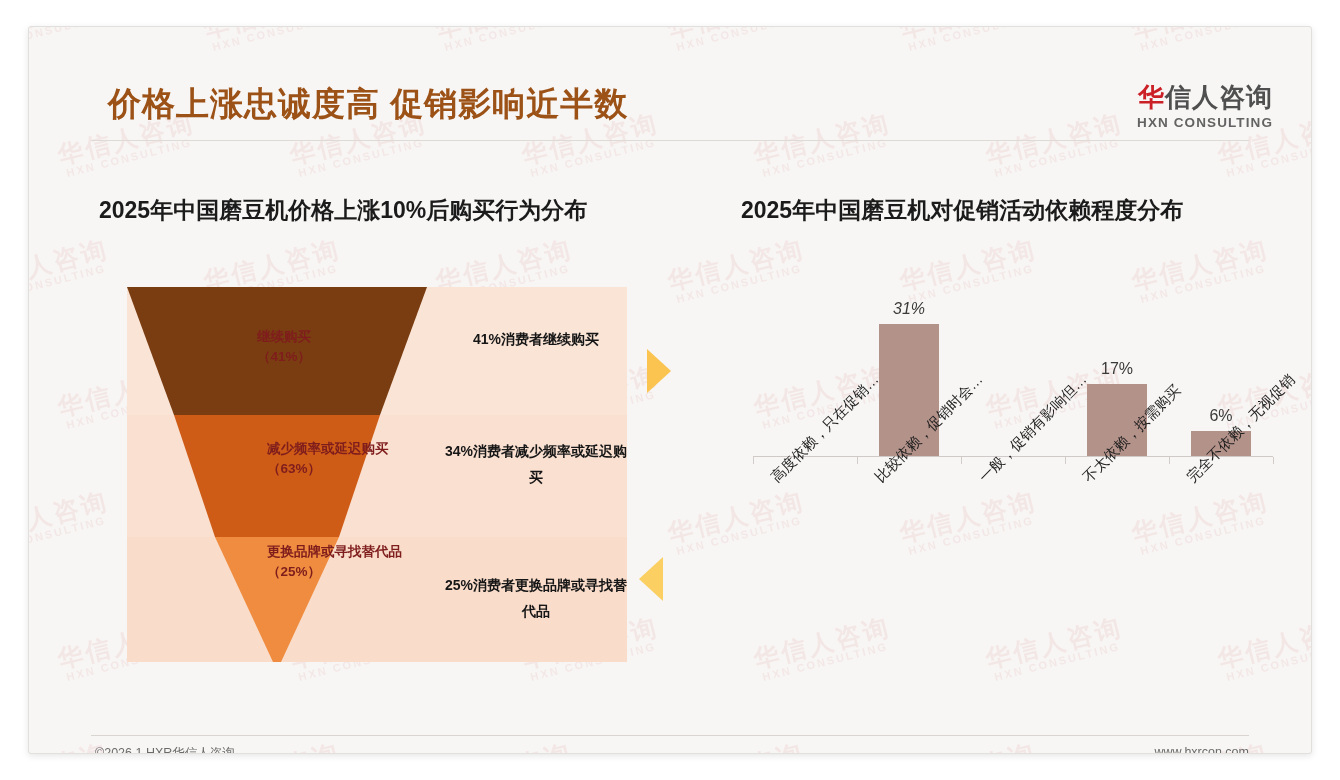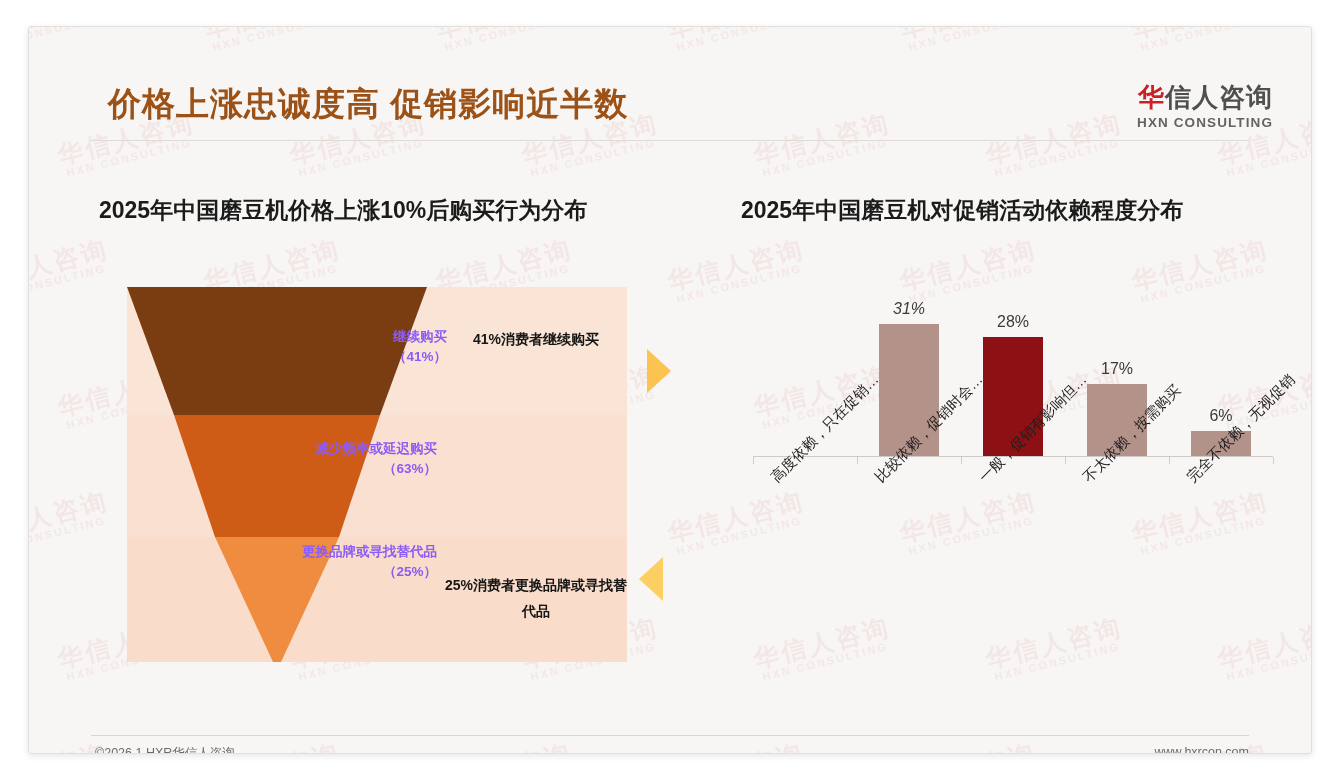--- a/index.html
+++ b/index.html
@@ -539,10 +539,6 @@
             <div class="bar" style="height: 133px; left: 22px;"></div>
             <div class="bar-val" style="width: 104px; bottom: 139px;">31%</div>
           </div>
-          <div class="bar-col" style="left: 208px; width: 104px;">
-            <div class="bar hl" style="height: 120px; left: 22px;"></div>
-            <div class="bar-val" style="width: 104px; bottom: 126px;">28%</div>
-          </div>
           <div class="bar-col" style="left: 312px; width: 104px;">
             <div class="bar" style="height: 73px; left: 22px;"></div>
             <div class="bar-val" style="width: 104px; bottom: 79px;">17%</div>

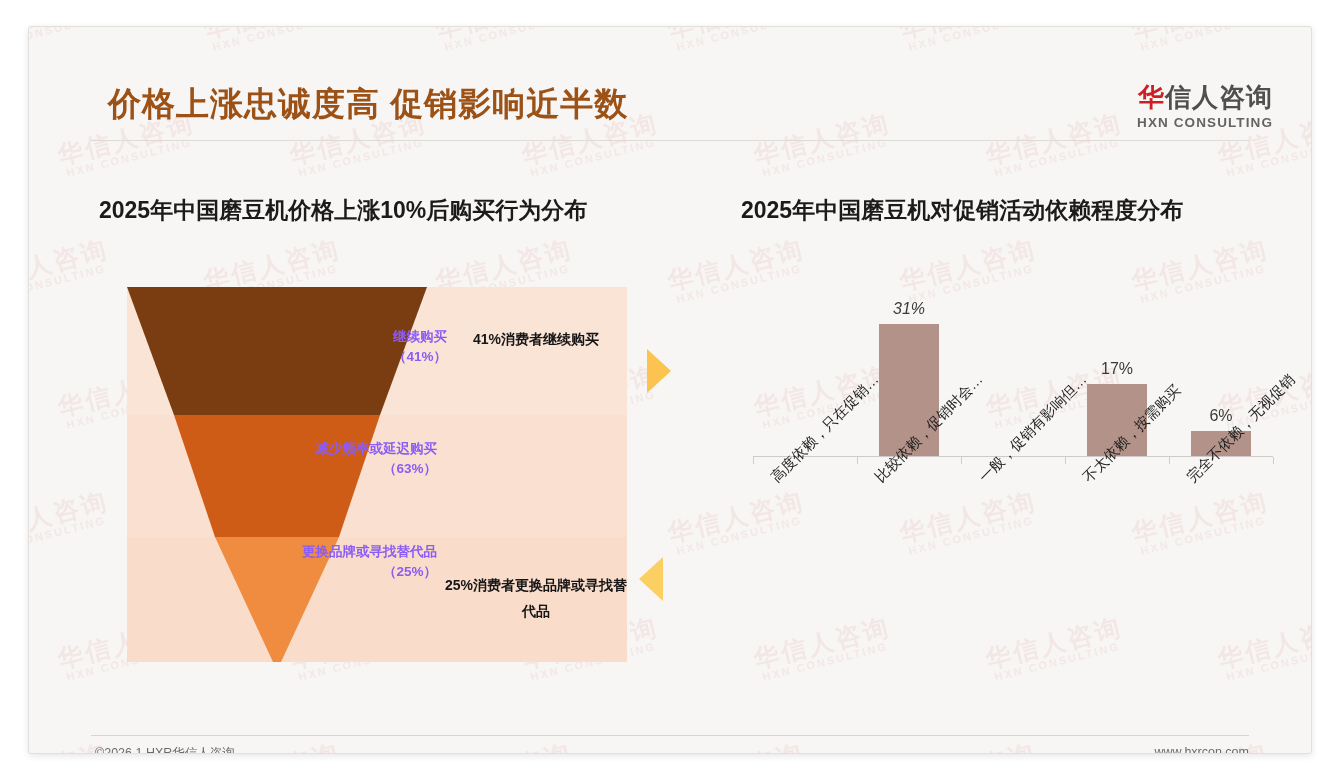--- a/index.html
+++ b/index.html
@@ -135,10 +135,10 @@
 
   .fn-label {
     position: absolute;
-    color: #8b5cf6;
+    color: #7f1d1d;
     font-size: 13.5px;
     font-weight: bold;
-    text-align: right;
+    text-align: left;
     line-height: 1.45;
     z-index: 4;
     pointer-events: none;

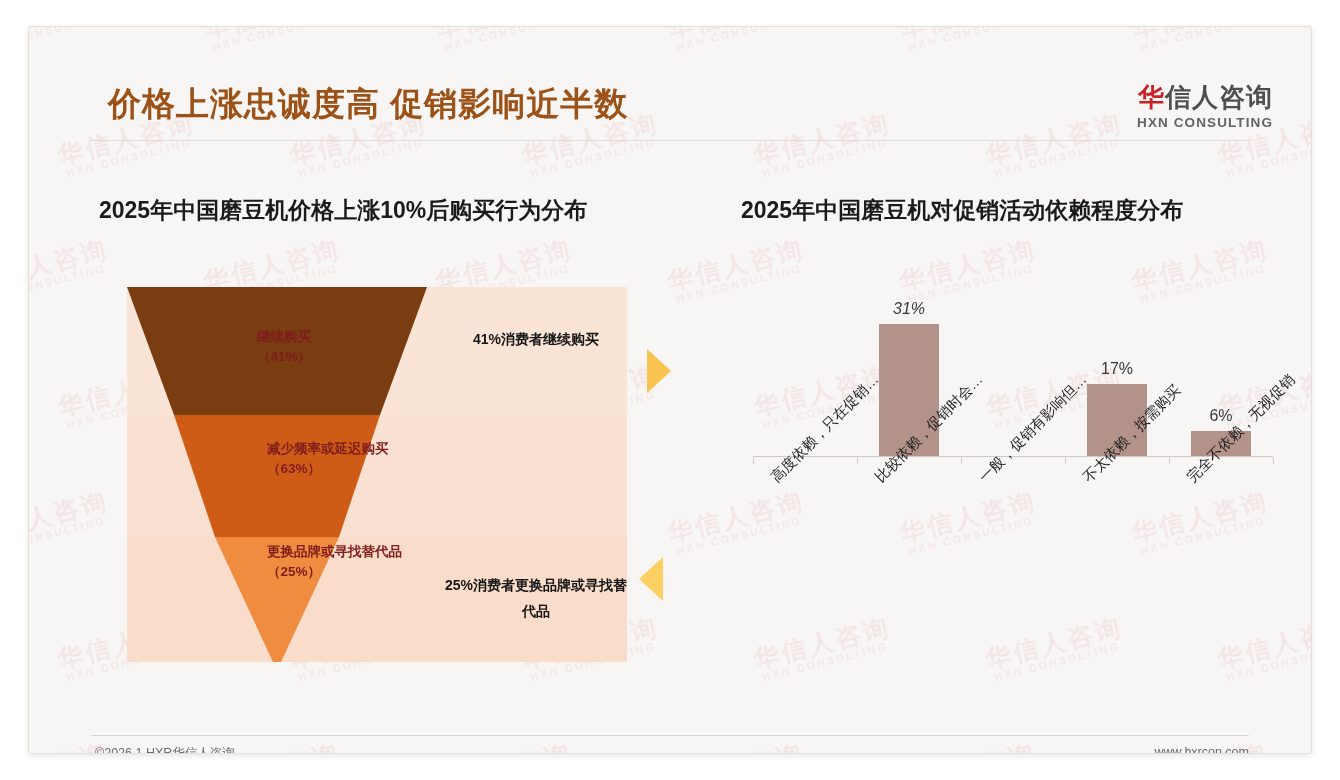--- a/index.html
+++ b/index.html
@@ -527,6 +527,7 @@
         </div>
 
       <div class="fn-note" id="fn-note-0">41%消费者继续购买</div>
+      <div class="fn-note" id="fn-note-1">34%消费者减少频率或延迟购买</div>
       <div class="fn-note" id="fn-note-2">25%消费者更换品牌或寻找替代品</div>
     </div>
 

